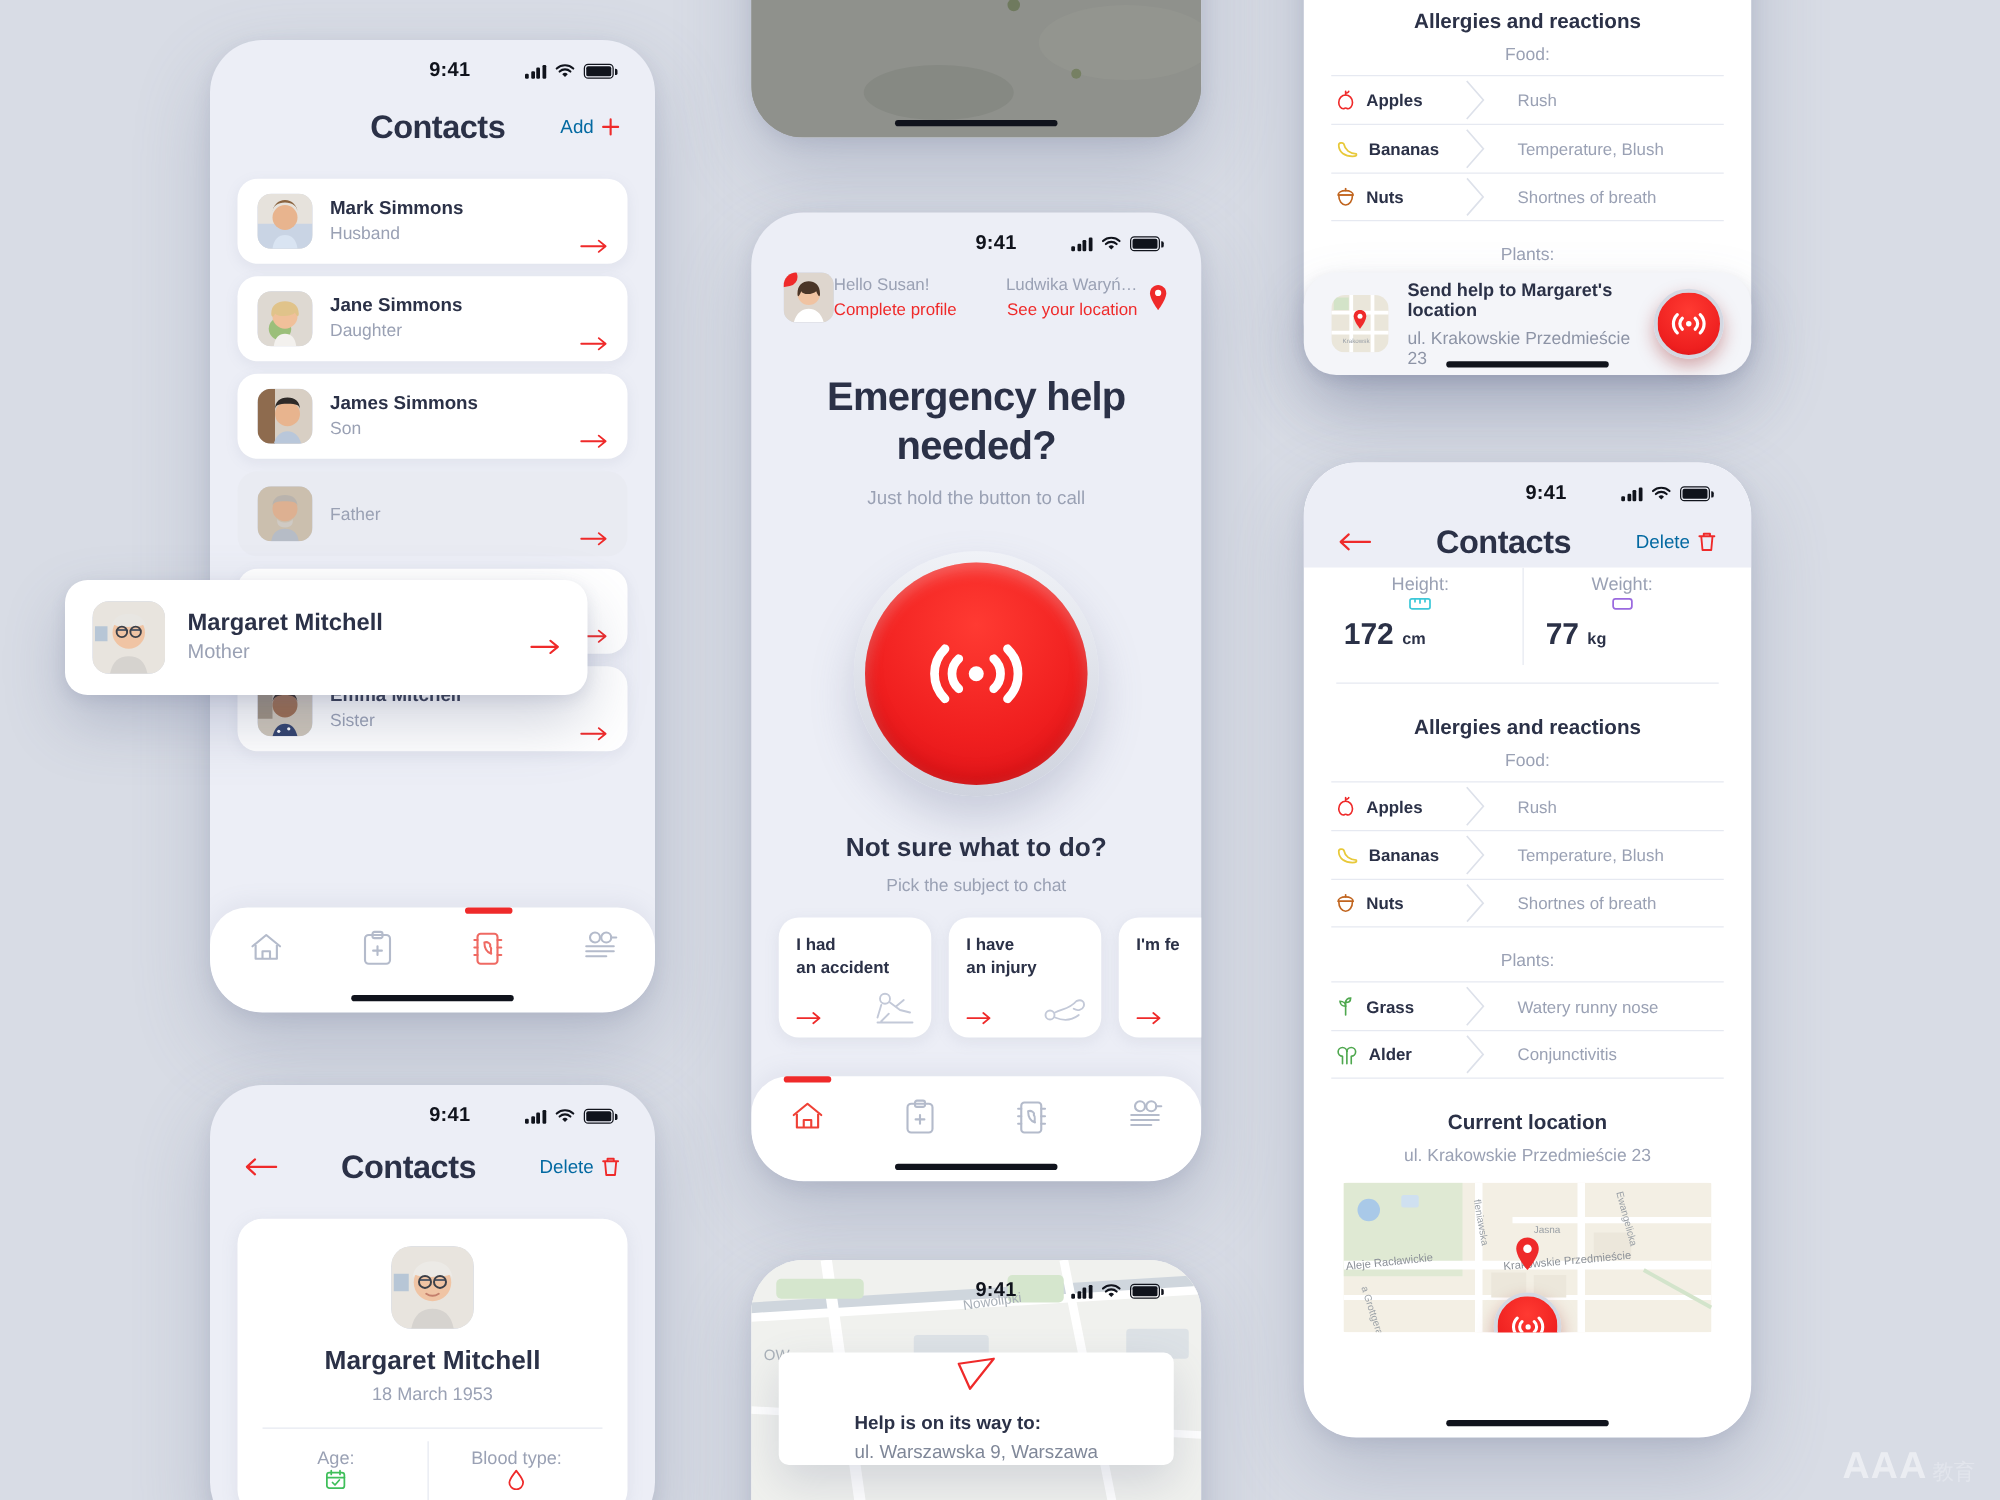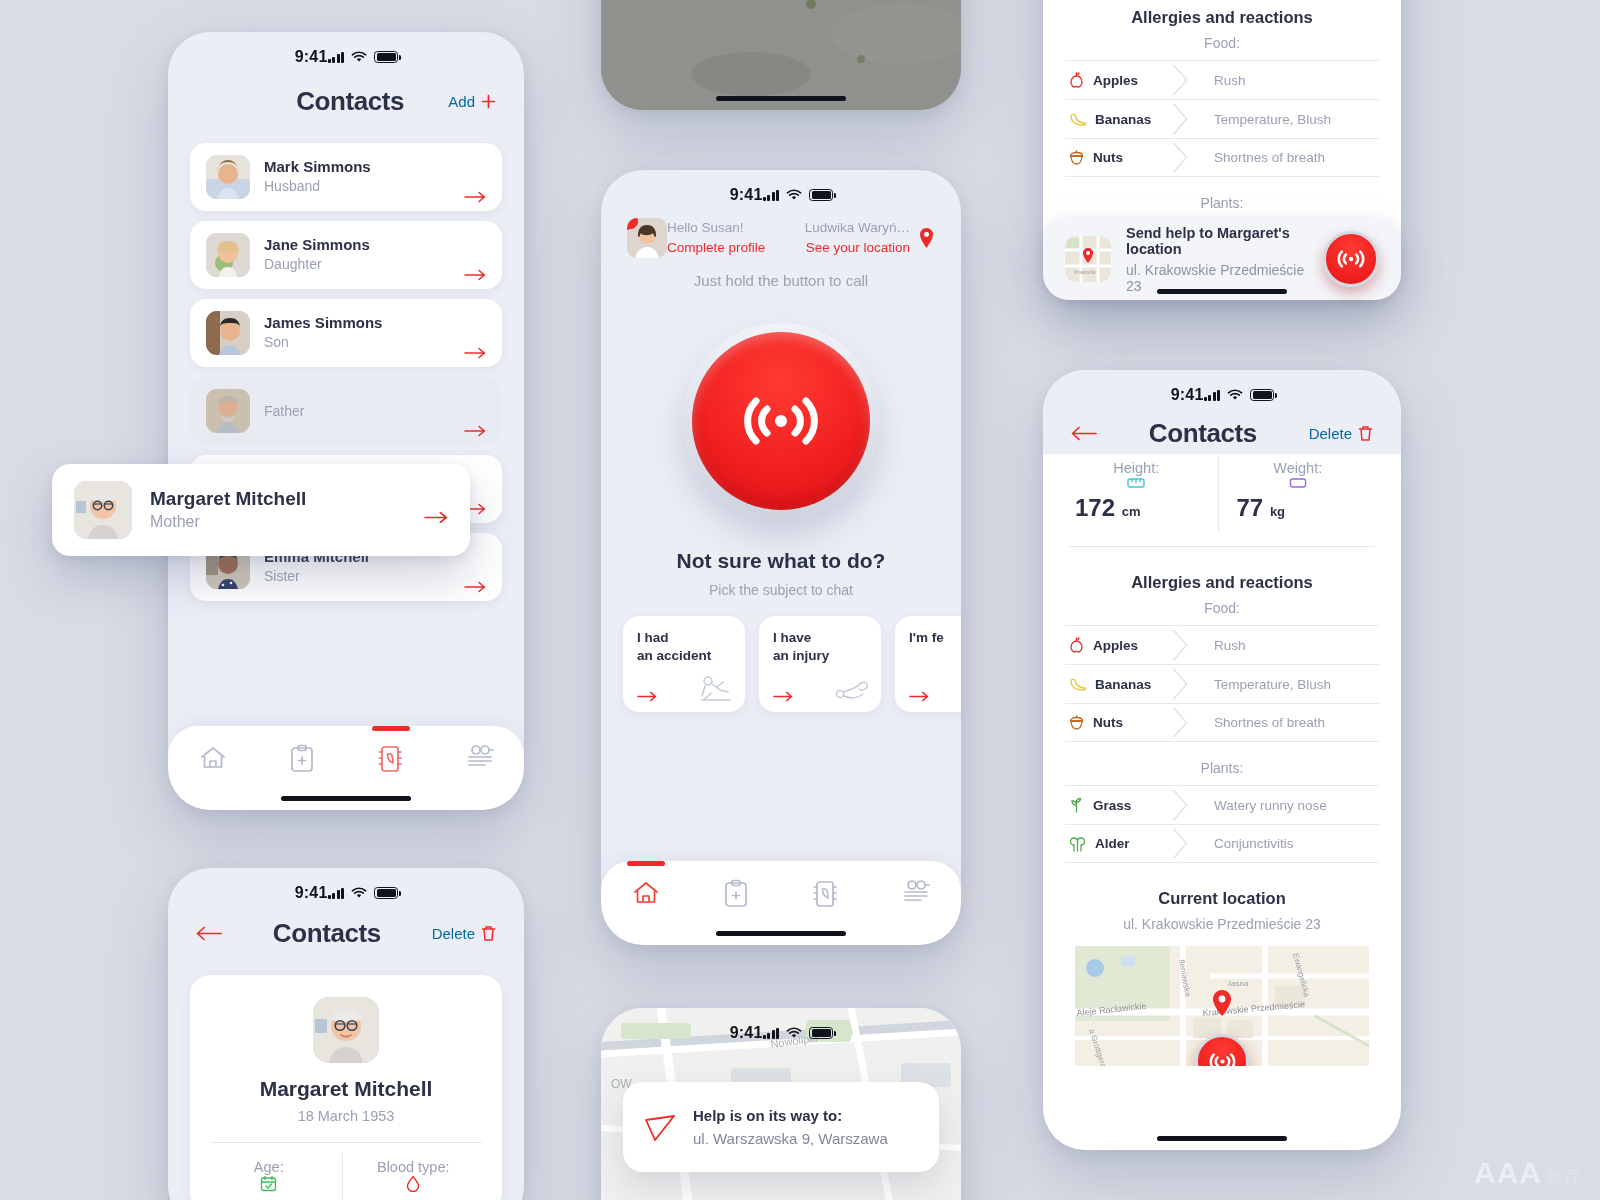--- a/index.html
+++ b/index.html
@@ -25,8 +25,8 @@
   
   .statusbar {
     height: 44px; display: flex; align-items: center;
-    justify-content: center; padding: 6px 30px 0 34px;
-    position: relative; z-index: 6;
+    justify-content: flex-end; padding: 6px 30px 0 34px;
+    position: relative; z-index: 6; gap: 44px;
   }
   .st-time { font-size: 16px; font-weight: 700; color: #10131c; letter-spacing: .2px; }
   .st-icons { display: flex; align-items: center; gap: 7px; }

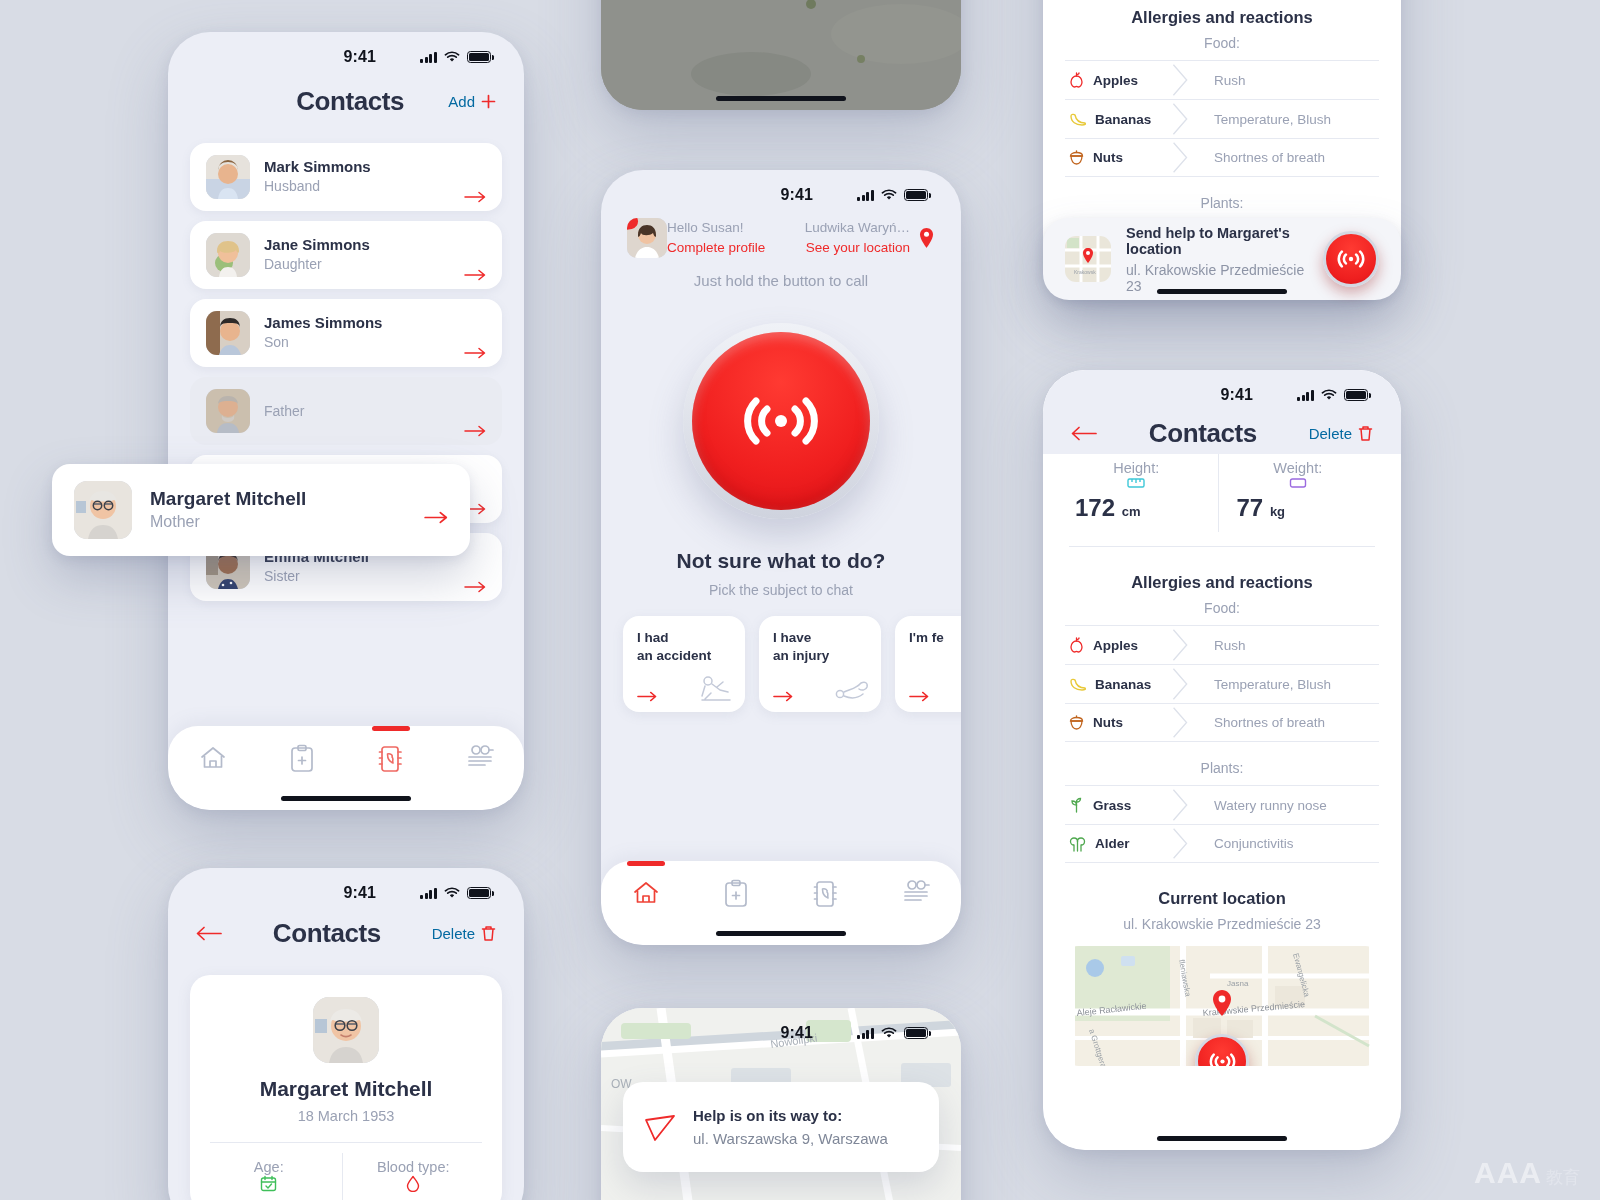--- a/index.html
+++ b/index.html
@@ -479,6 +479,7 @@
       </div>
     </div>
 
+    <div class="eh-title">Emergency help needed?</div>
     <div class="eh-sub">Just hold the button to call</div>
 
     <div class="sosbtn">

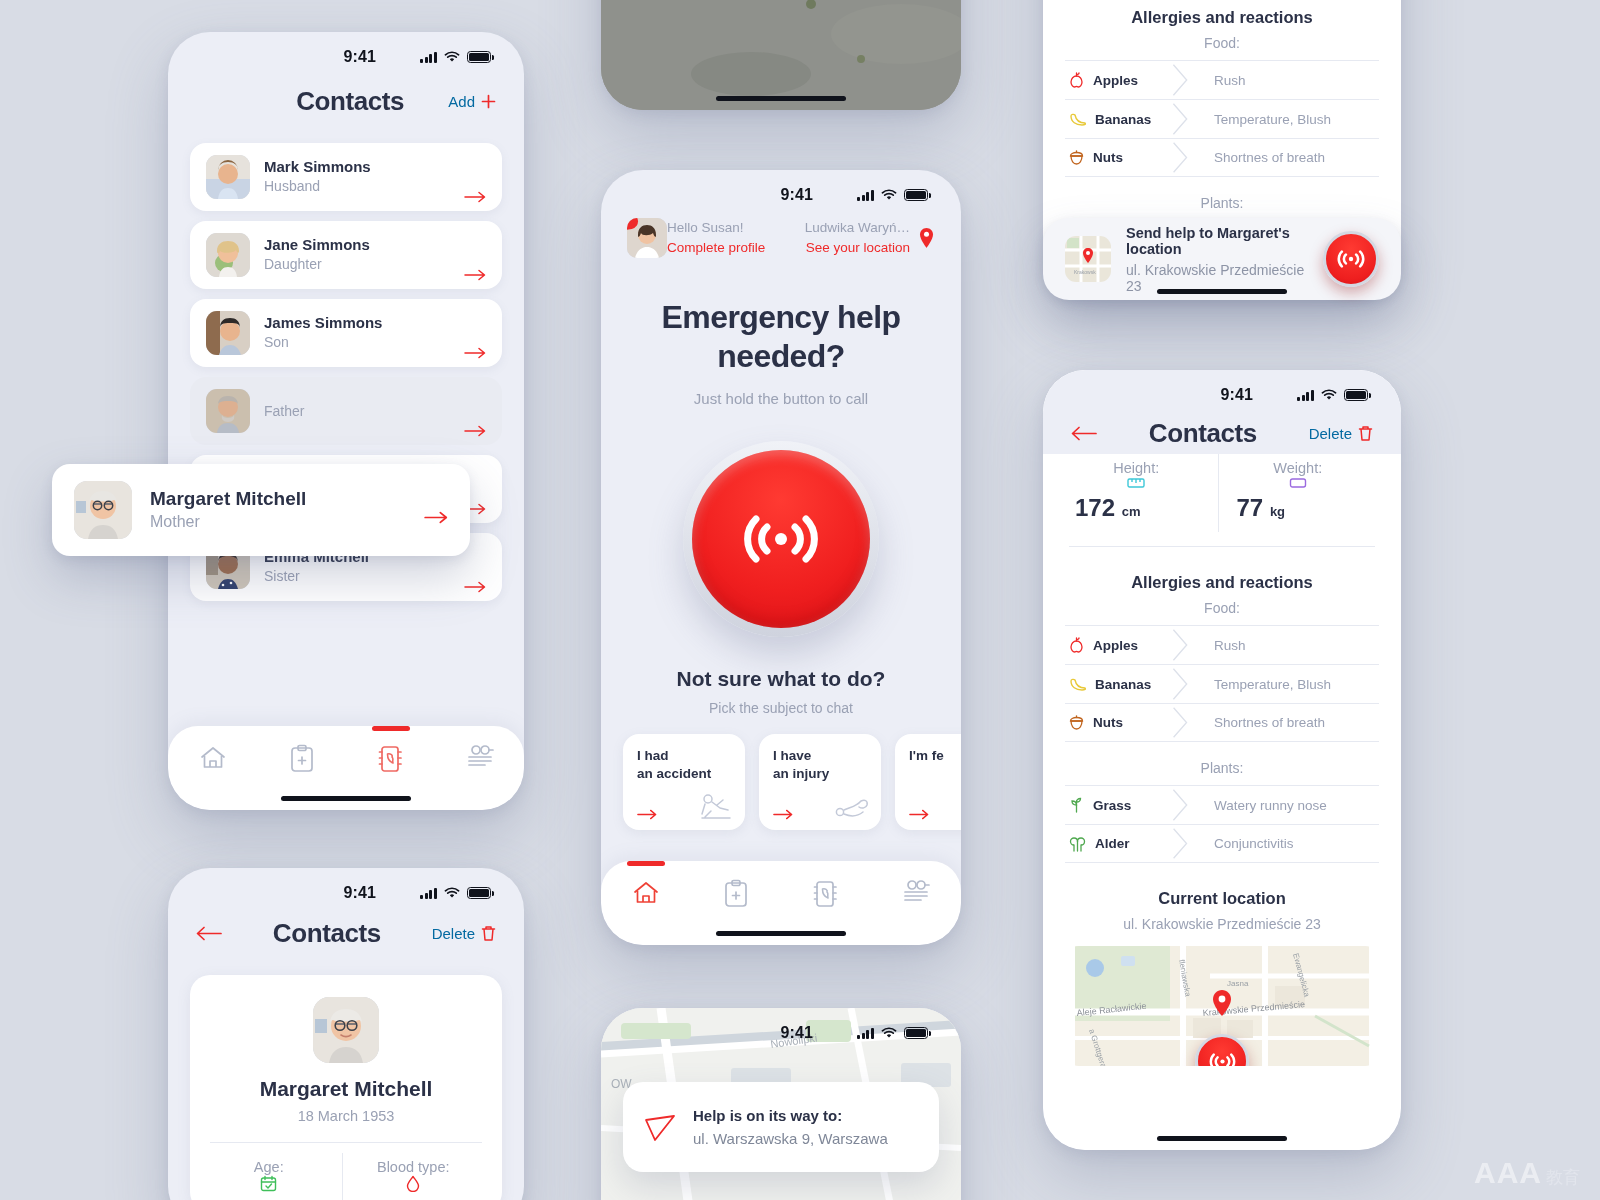--- a/index.html
+++ b/index.html
@@ -171,9 +171,10 @@
 
   
   .helpcard {
-    position: absolute; background: #fff; border-radius: 20px;
+    position: absolute; background: #fff; border-radius: 8px;
     display: flex; align-items: center; gap: 16px; padding: 0 20px;
     box-shadow: 0 14px 34px rgba(90,100,135,.20);
+    flex-direction: column;
   }
   .help-t { font-size: 15px; font-weight: 700; color: #2b3147; }
   .help-s { font-size: 15px; color: #7f8798; margin-top: 6px; }

